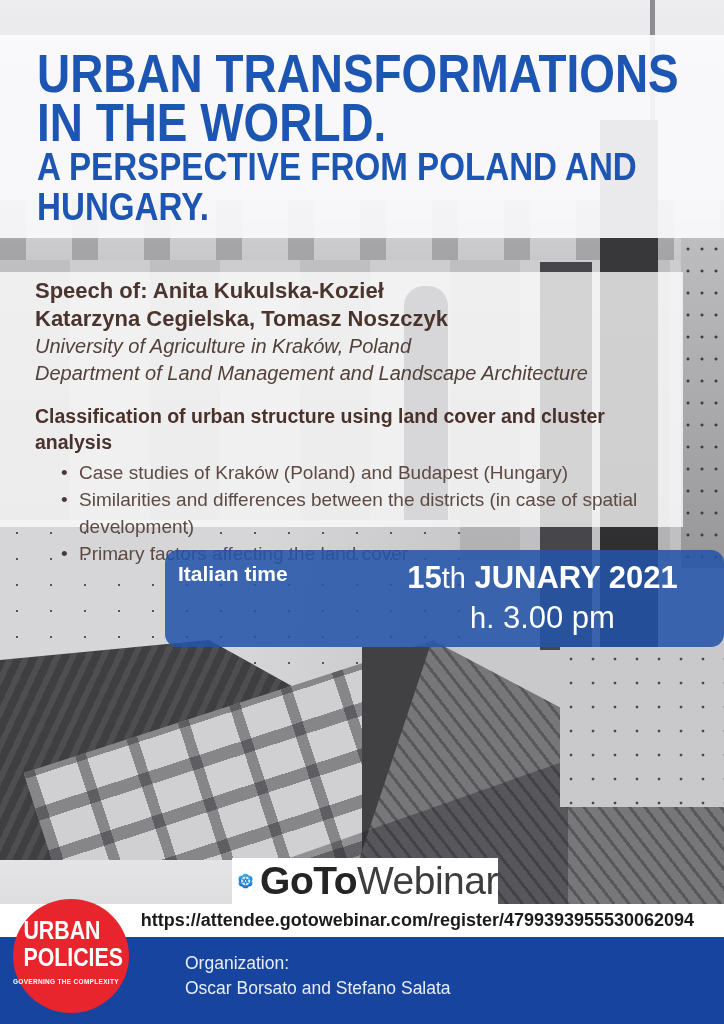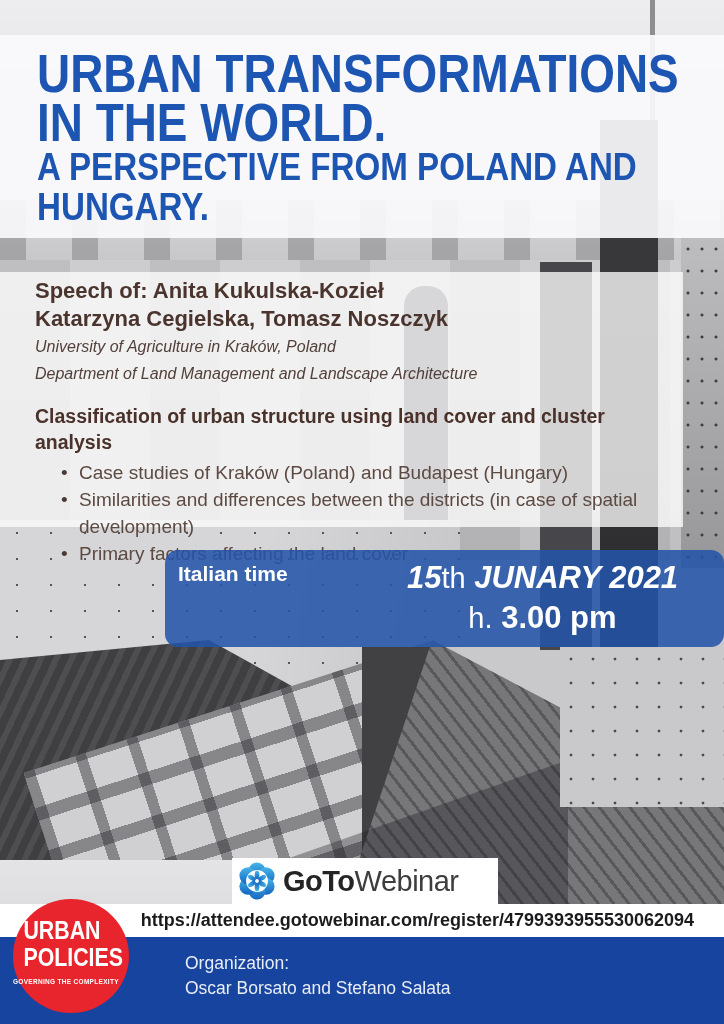--- a/index.html
+++ b/index.html
@@ -50,7 +50,7 @@
   .info-band{position:absolute;left:0;top:272px;width:683px;height:255px;z-index:2;
     background:rgba(252,252,253,.78);padding:5px 0 0 35px;box-sizing:border-box;}
   .sp-bold{font-size:22px;line-height:28px;font-weight:700;color:#4a342d;}
-  .sp-italic{font-size:16px;line-height:27px;font-style:italic;color:#52403a;}
+  .sp-italic{font-size:20px;line-height:27px;font-style:italic;color:#52403a;}
   .topic{margin-top:16px;}
   .topic-heading{font-size:19.5px;line-height:26px;font-weight:700;color:#4a322b;}
   .topic ul{margin:4px 0 0 0;padding:0;list-style:none;}

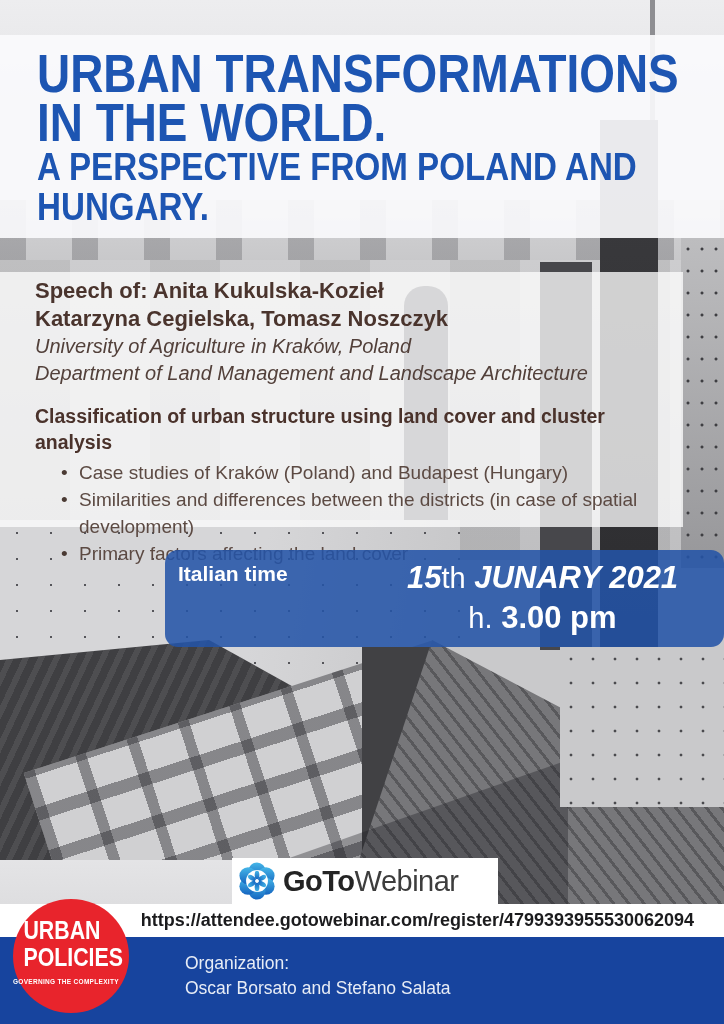--- a/index.html
+++ b/index.html
@@ -62,7 +62,7 @@
   .timezone{position:absolute;left:13px;top:12px;font-size:21px;font-weight:700;color:#ffffff;}
   .datetime{position:absolute;right:44px;top:6px;width:275px;text-align:center;color:#ffffff;}
   .date-line{font-size:31px;line-height:40px;margin-top:2px;}
-  .date-line .b{font-weight:700;font-style:italic;}
+  .date-line .b{font-weight:700;}
   .date-line .l{font-weight:400;font-size:29px;}
   .time-line{font-size:31px;line-height:40px;}
   .time-line .b{font-weight:700;}

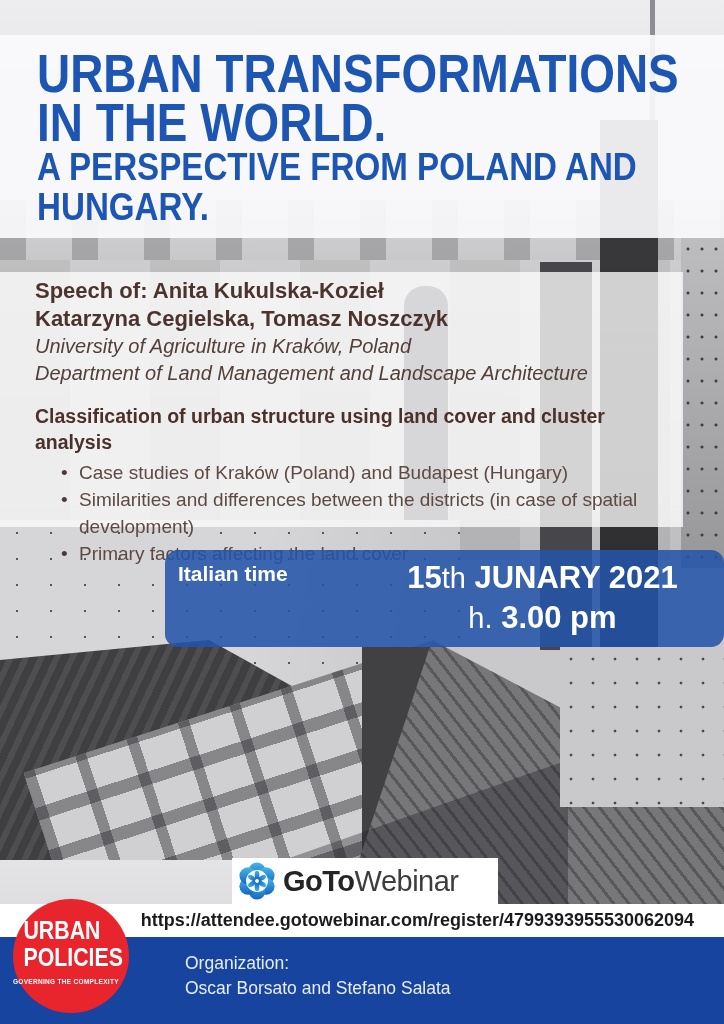--- a/index.html
+++ b/index.html
@@ -65,7 +65,7 @@
   .date-line .b{font-weight:700;}
   .date-line .l{font-weight:400;font-size:29px;}
   .time-line{font-size:31px;line-height:40px;}
-  .time-line .b{font-weight:700;}
+  .time-line .b{font-weight:400;}
   .time-line .l{font-weight:400;font-size:29px;}
   
   .gtw-box{position:absolute;left:232px;top:858px;width:266px;height:46px;z-index:2;background:#ffffff;

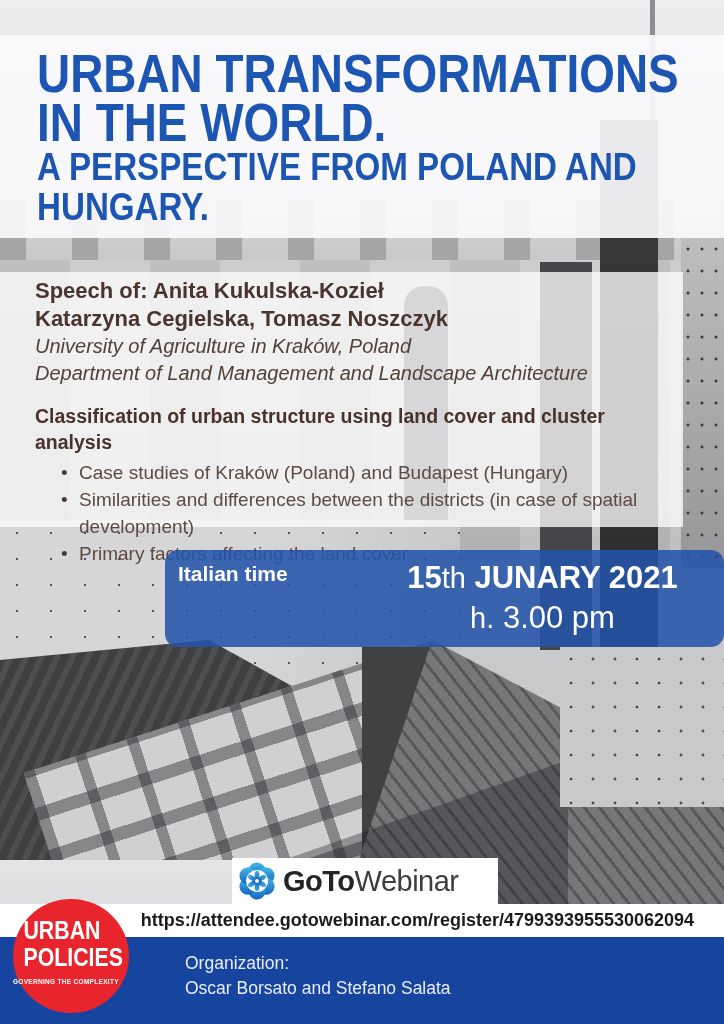--- a/index.html
+++ b/index.html
@@ -70,7 +70,7 @@
   
   .gtw-box{position:absolute;left:232px;top:858px;width:266px;height:46px;z-index:2;background:#ffffff;
     display:flex;align-items:center;padding-left:6px;box-sizing:border-box;}
-  .gtw-text{font-size:29px;letter-spacing:-.5px;margin-left:7px;white-space:nowrap;}
+  .gtw-text{font-size:39px;letter-spacing:-.5px;margin-left:7px;white-space:nowrap;}
   .gtw-bold{font-weight:700;color:#242424;}
   .gtw-light{font-weight:400;color:#3d3d3d;}
   .url-strip{position:absolute;left:0;top:904px;width:724px;height:33px;z-index:2;background:#ffffff;

